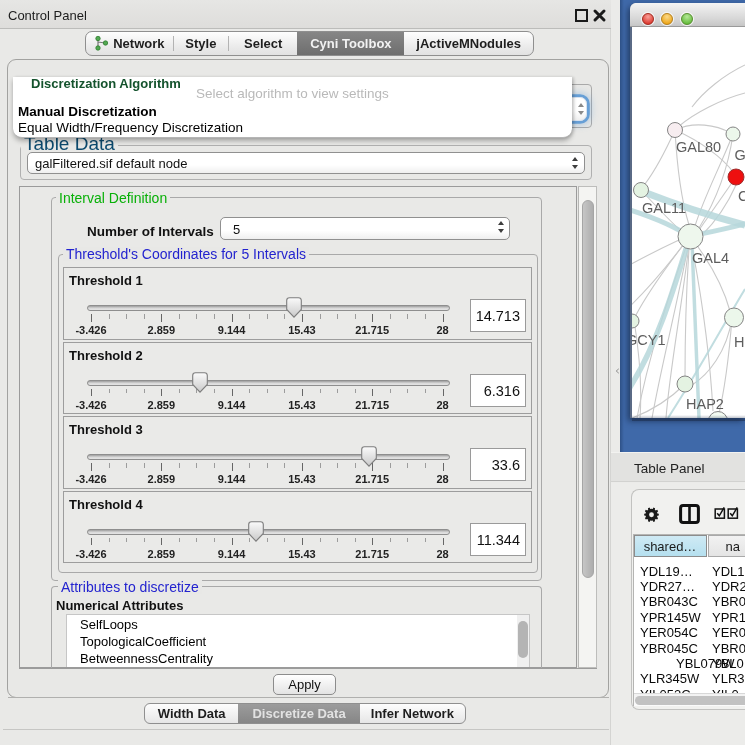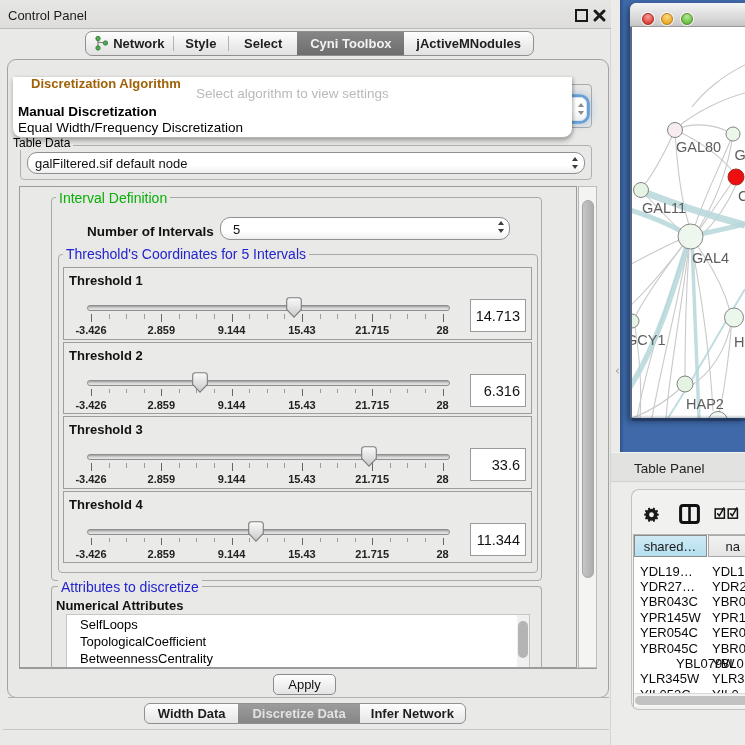--- a/index.html
+++ b/index.html
@@ -121,7 +121,7 @@
 <div class="stepper grayst" style="left:578px;top:103px"></div>
 
 <div id="overlay"></div>
-<div class="txt" style="left:31px;top:76px;font-size:13px;font-weight:bold;color:#a16207;z-index:6">Discretization Algorithm</div>
+<div class="txt" style="left:31px;top:76px;font-size:13px;font-weight:bold;color:#14532d;z-index:6">Discretization Algorithm</div>
 <div class="txt" style="left:196px;top:86px;font-size:13.5px;color:#b9b9b9;z-index:6">Select algorithm to view settings</div>
 <div class="txt" style="left:18px;top:104px;font-size:13.5px;font-weight:bold;color:#000;z-index:6">Manual Discretization</div>
 <div class="txt" style="left:18px;top:119.5px;font-size:13.5px;color:#000;z-index:6">Equal Width/Frequency Discretization</div>

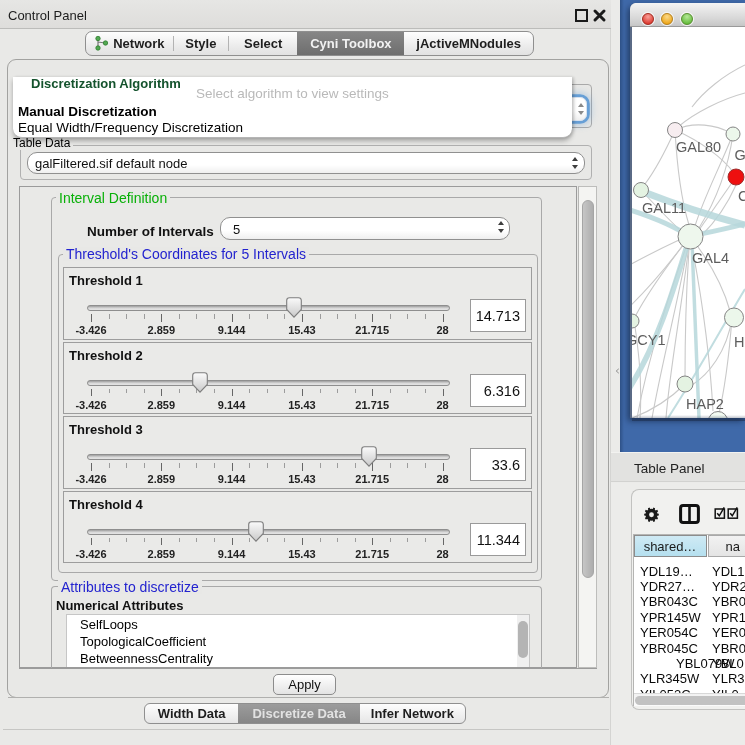--- a/index.html
+++ b/index.html
@@ -127,7 +127,7 @@
 <div class="txt" style="left:18px;top:119.5px;font-size:13.5px;color:#000;z-index:6">Equal Width/Frequency Discretization</div>
 
 <div class="groupbox" style="left:20px;top:145px;width:572px;height:35px;border-color:#b0b0b0"></div>
-<div class="glbl" style="left:10px;top:136.5px;color:#000000;font-size:12px;line-height:13.5px">Table Data</div>
+<div class="glbl" style="left:21px;top:136.5px;color:#0c4a6e;font-size:19px;line-height:13.5px">Table Data</div>
 <div class="combo" style="left:27px;top:152px;width:558px;height:22px">
   <div class="ct">galFiltered.sif default node</div>
   </div>

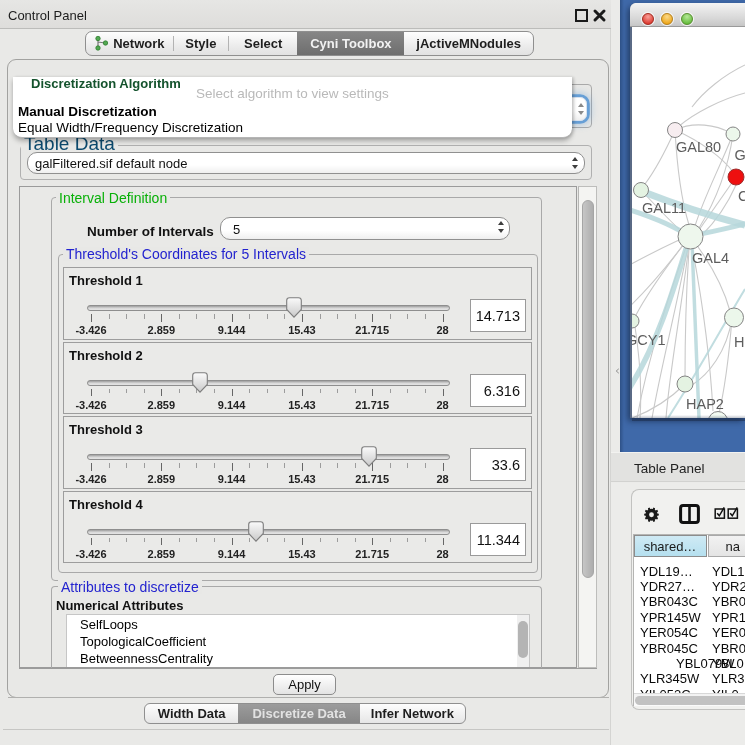--- a/index.html
+++ b/index.html
@@ -21,7 +21,7 @@
   border:1.5px solid #a2a2a0; border-radius:9px; background:#e8e8e6; }
 .groupbox { position:absolute; border:1px solid #a9a9a9; border-radius:4px; }
 .glbl { position:absolute; font-size:14px; background:#e8e8e6; padding:0 3px; line-height:14px; }
-.combo { position:absolute; background:linear-gradient(#ffffff 60%,#efefef); border:1px solid #909090; border-radius:10px; }
+.combo { position:absolute; background:linear-gradient(#ffffff 60%,#efefef); border:1px solid #909090; border-radius:5px; }
 .combo .ct { position:absolute; left:7px; top:3px; font-size:13px; color:#111; }
 .stepper { position:absolute; width:6px; height:12px; }
 .stepper:before { content:""; position:absolute; left:0; top:0; border-left:3px solid transparent;

